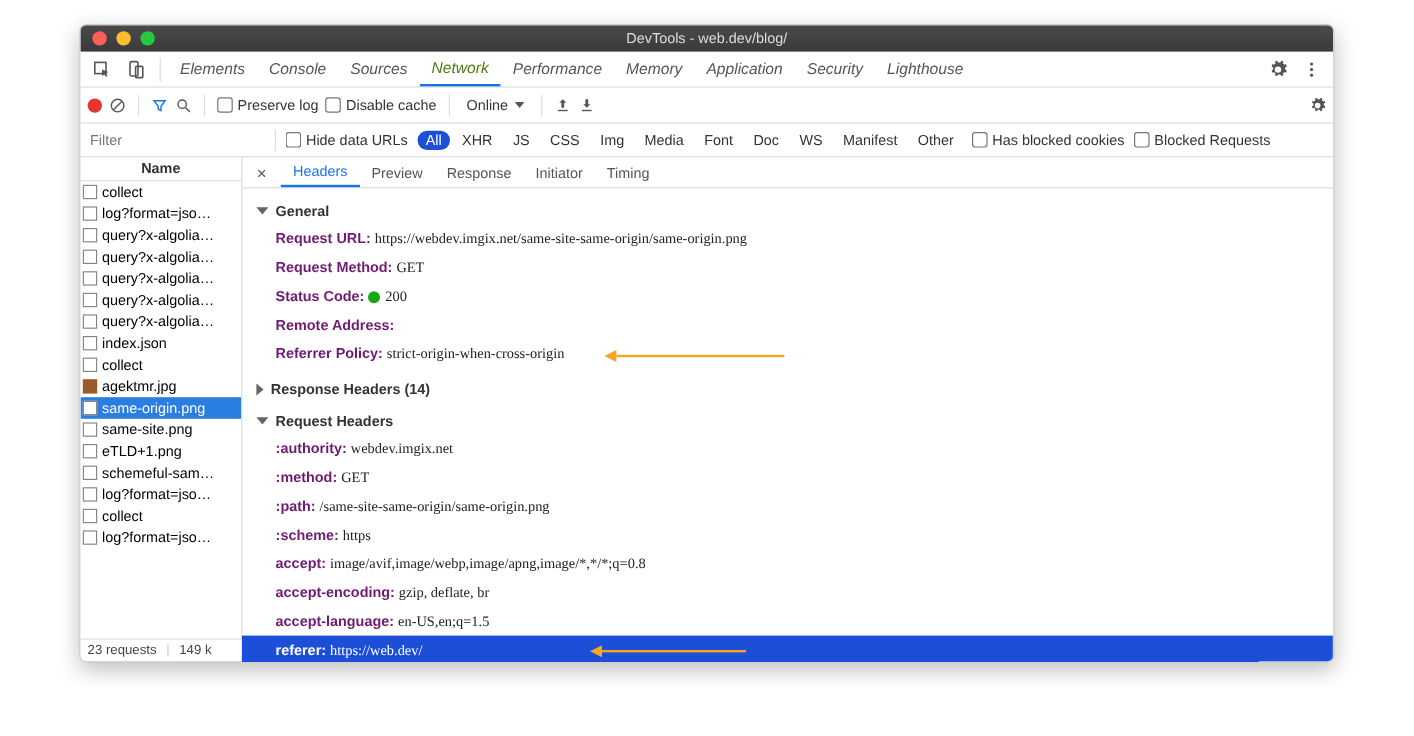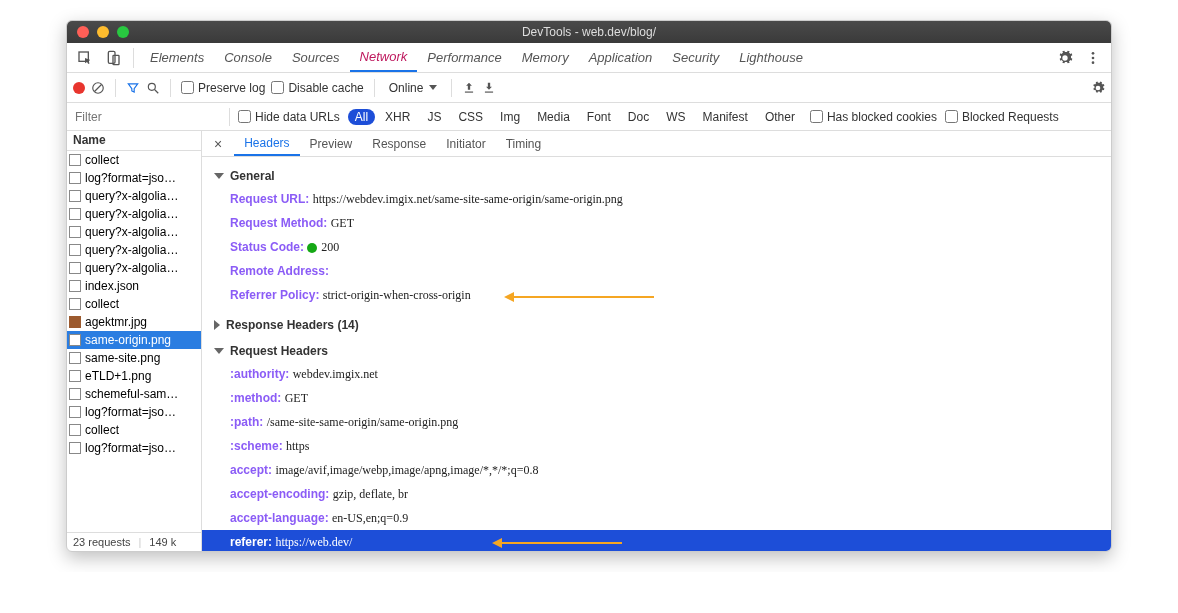--- a/index.html
+++ b/index.html
@@ -14,7 +14,7 @@
 
   .tabs-row { height: 30px; display: flex; align-items: center; border-bottom: 1px solid #ddd; padding: 0 4px; font-size: 13px; color: #555; font-style: italic; }
   .tabs-row .tab { padding: 0 10px; height: 100%; display: flex; align-items: center; cursor: pointer; }
-  .tabs-row .tab.active { color: #be185d; border-bottom: 2px solid #1a73e8; }
+  .tabs-row .tab.active { color: #4d7c0f; border-bottom: 2px solid #1a73e8; }
   .tabs-row .spacer { flex: 1; }
   .tabs-row .icon-sm { width: 16px; height: 16px; margin: 0 6px; color: #555; }
 

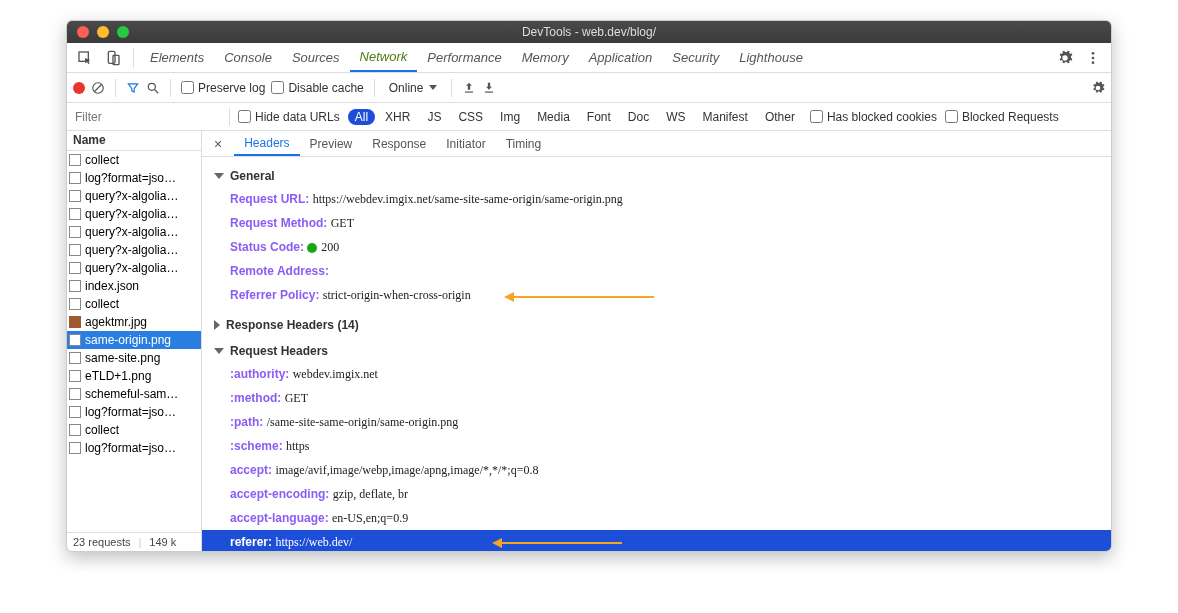--- a/index.html
+++ b/index.html
@@ -34,7 +34,7 @@
   .content { display: flex; height: 420px; }
 
   .sidebar { width: 135px; border-right: 1px solid #ddd; display: flex; flex-direction: column; }
-  .sidebar-header { height: 20px; border-bottom: 1px solid #ddd; padding: 2px 6px; font-size: 12px; font-weight: 600; color: #333; }
+  .sidebar-header { height: 20px; border-bottom: 1px solid #ddd; padding: 2px 6px; font-size: 12px; font-weight: 600; color: #333; text-align: center; }
   .request-list { flex: 1; overflow: hidden; font-size: 12px; }
   .request-row { display: flex; align-items: center; height: 18px; padding: 0 2px; cursor: pointer; white-space: nowrap; overflow: hidden; text-overflow: ellipsis; }
   .request-row .cb { width: 12px; height: 12px; border: 1px solid #888; margin-right: 4px; flex-shrink: 0; background: #fff; }

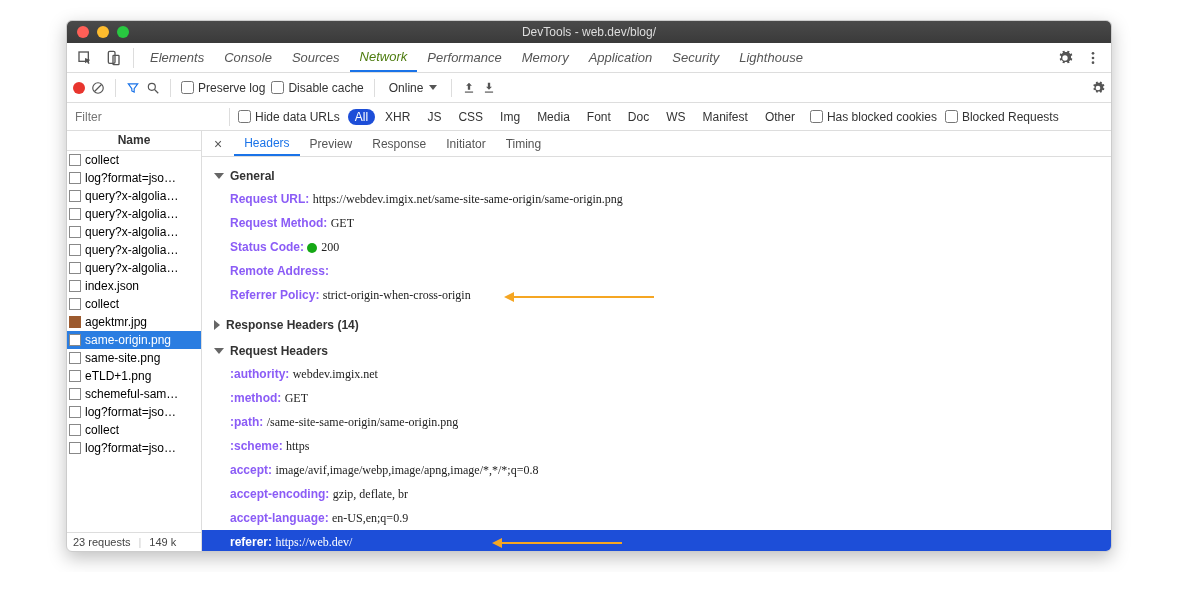--- a/index.html
+++ b/index.html
@@ -55,7 +55,7 @@
   .tri.down { border-left: 5px solid transparent; border-right: 5px solid transparent; border-top: 6px solid #666; }
   .tri.right { border-top: 5px solid transparent; border-bottom: 5px solid transparent; border-left: 6px solid #666; }
   .kv { padding: 3px 0 3px 16px; line-height: 18px; }
-  .kv .k { font-weight: 700; color: #8b5cf6; }
+  .kv .k { font-weight: 700; color: #701a75; }
   .kv .v { font-family: Liberation Serif, serif; color: #222; }
   .status-dot { display: inline-block; width: 10px; height: 10px; border-radius: 50%; background: #15a815; margin-right: 4px; vertical-align: middle; }
   .kv.highlight { background: #1d4ed8; color: #fff; margin-left: -12px; padding-left: 28px; margin-right: -12px; }

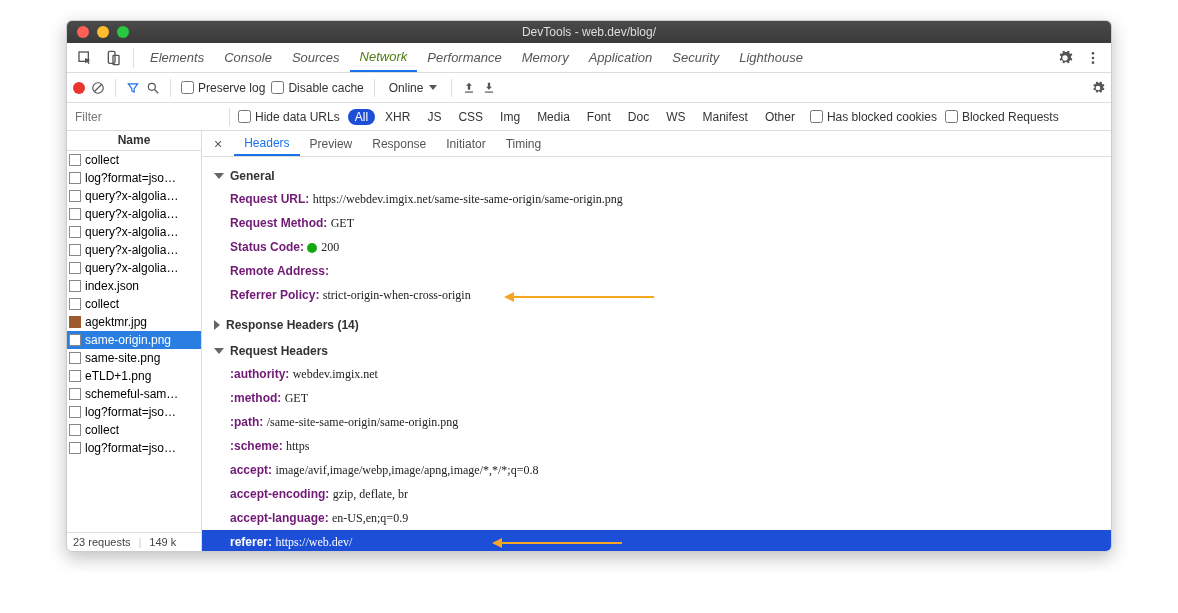--- a/index.html
+++ b/index.html
@@ -311,7 +311,7 @@
             <div class="kv"><span class="k">:scheme:</span> <span class="v">https</span></div>
             <div class="kv"><span class="k">accept:</span> <span class="v">image/avif,image/webp,image/apng,image/*,*/*;q=0.8</span></div>
             <div class="kv"><span class="k">accept-encoding:</span> <span class="v">gzip, deflate, br</span></div>
-            <div class="kv"><span class="k">accept-language:</span> <span class="v">en-US,en;q=0.9</span></div>
+            <div class="kv"><span class="k">accept-language:</span> <span class="v">en-US,en;q=1.5</span></div>
             <div class="kv highlight"><span class="k">referer:</span> <span class="v">https://web.dev/</span><span class="arrow" style="margin-left: 140px;"><span class="arrow-head"></span><span class="arrow-line" style="width:120px"></span></span></div>
           </div>
 

